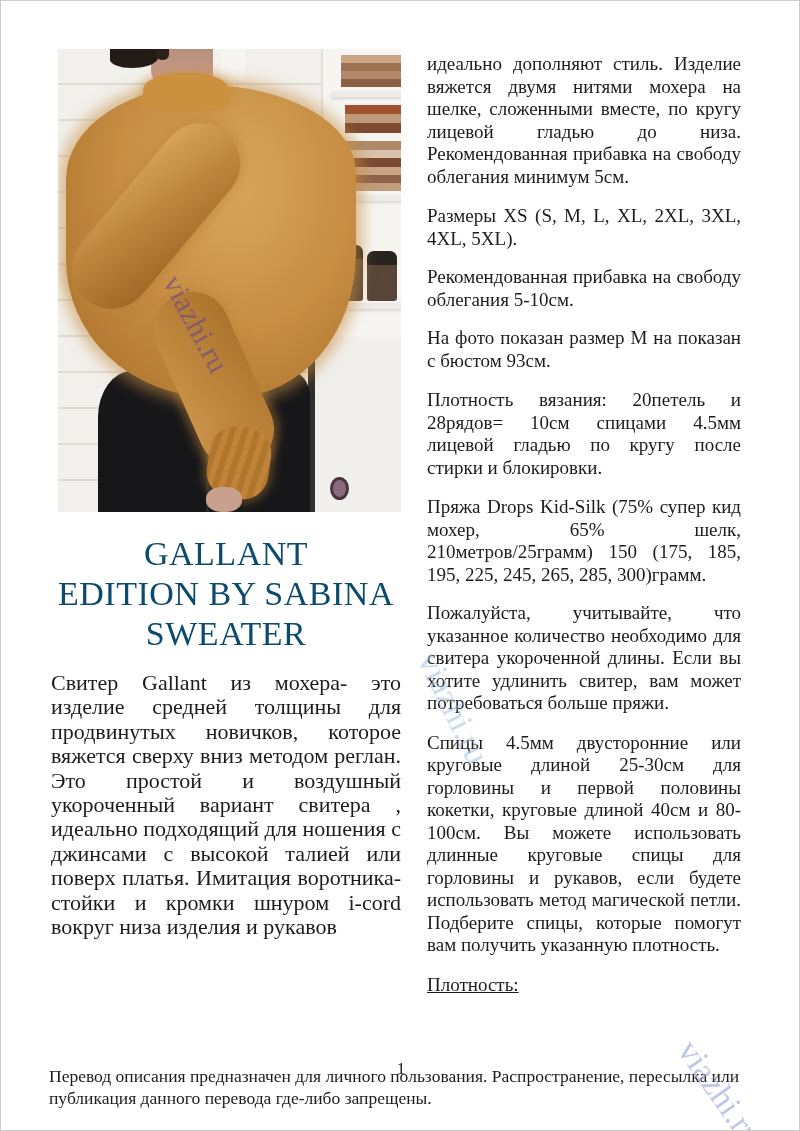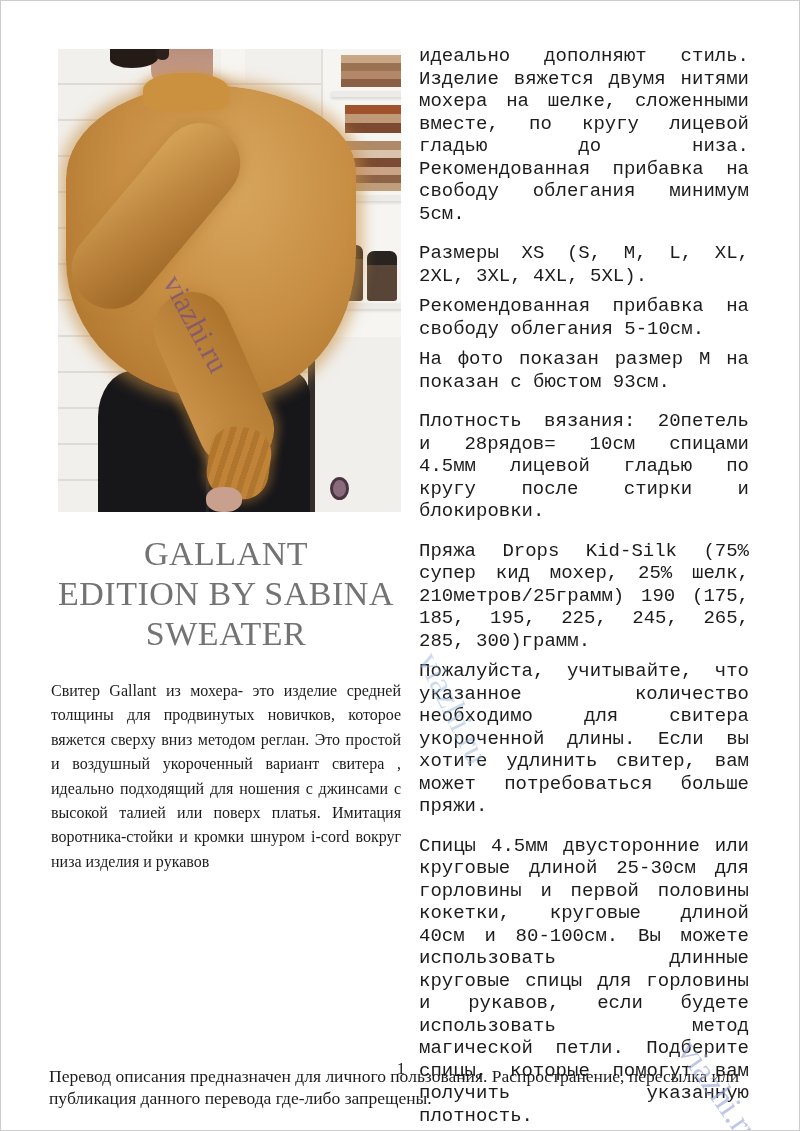--- a/index.html
+++ b/index.html
@@ -10,7 +10,7 @@
   }
   
   .right-col{position:absolute;left:410px;top:36px;width:346px;}
-  .right-col p{margin:8px;font-size:19px;line-height:22.5px;text-align:justify;text-align-last:left;font-family:Liberation Mono, monospace;}
+  .right-col p{margin:16px;font-size:19px;line-height:22.5px;text-align:justify;text-align-last:left;}
   .right-col p.gap{margin-top:17px;}
   .underline{text-decoration:underline;}
   .left-col{position:absolute;left:50px;top:48px;width:350px;}

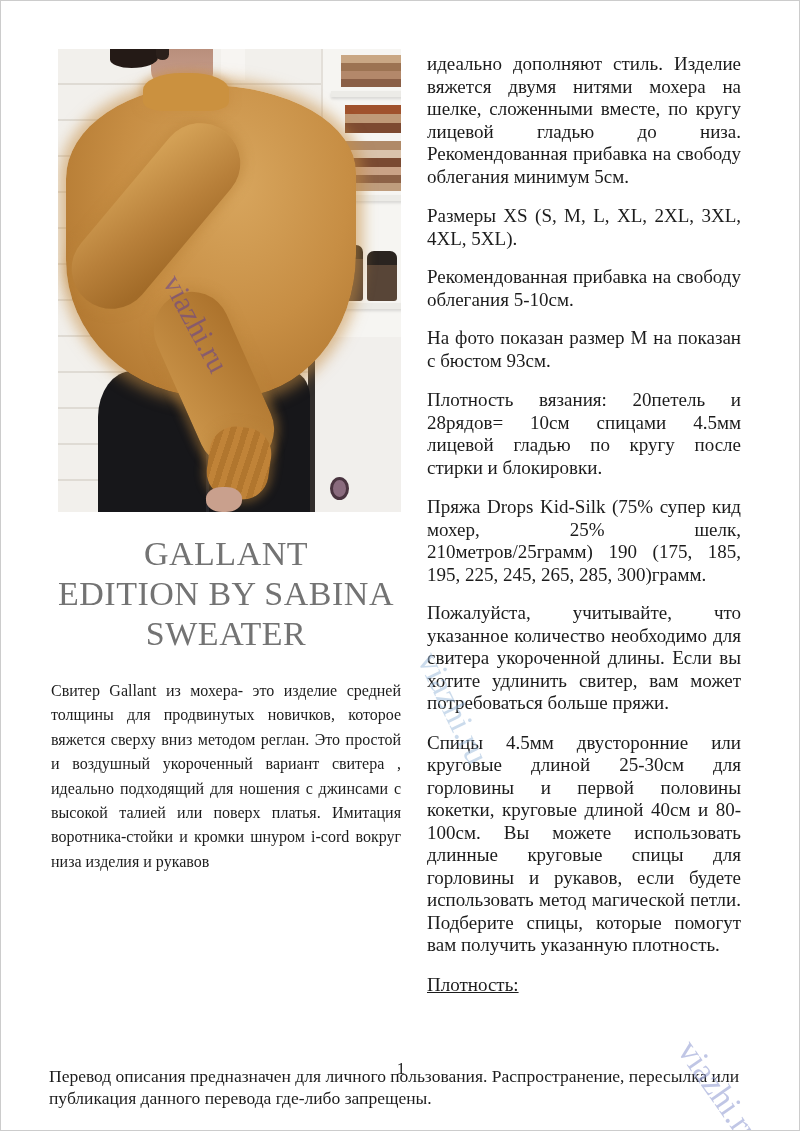--- a/index.html
+++ b/index.html
@@ -111,7 +111,7 @@
     <p>Рекомендованная прибавка на свободу облегания 5-10см.</p>
     <p>На фото показан размер М на показан с бюстом 93см.</p>
     <p class="gap">Плотность вязания: 20петель и 28рядов= 10см спицами 4.5мм лицевой гладью по кругу после стирки и блокировки.</p>
-    <p class="gap">Пряжа Drops Kid-Silk (75% супер кид мохер, 25% шелк, 210метров/25грамм) 190 (175, 185, 195, 225, 245, 265, 285, 300)грамм.</p>
+    <p class="gap">Пряжа Drops Kid-Silk (75% супер кид мохер, 65% шелк, 210метров/25грамм) 150 (175, 185, 195, 225, 245, 265, 285, 300)грамм.</p>
     <p>Пожалуйста, учитывайте, что указанное количество необходимо для свитера укороченной длины. Если вы хотите удлинить свитер, вам может потребоваться больше пряжи.</p>
     <p class="gap">Спицы 4.5мм двусторонние или круговые длиной 25-30см для горловины и первой половины кокетки, круговые длиной 40см и 80-100см. Вы можете использовать длинные круговые спицы для горловины и рукавов, если будете использовать метод магической петли. Подберите спицы, которые помогут вам получить указанную плотность.</p>
     <p class="gap underline">Плотность:</p>

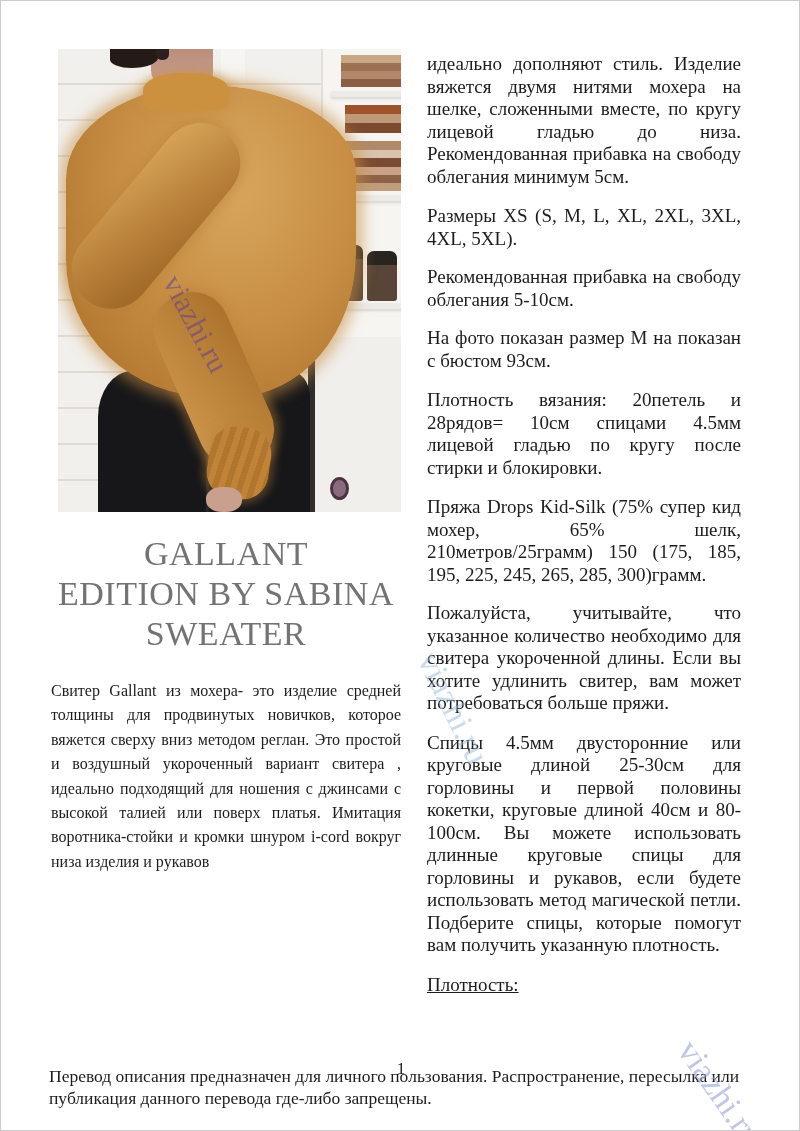--- a/index.html
+++ b/index.html
@@ -47,7 +47,7 @@
     background:repeating-linear-gradient(100deg,#c08338 0 6px,#b1762e 6px 12px);box-shadow:0 0 8px 4px rgba(186,130,58,.4);}
   .hand{left:148px;top:438px;width:36px;height:25px;background:#c9a08d;border-radius:45%;}
   
-  .title{margin-top:22px;text-align:center;color:#737373;font-size:34px;line-height:40px;letter-spacing:.5px;}
+  .title{margin-top:22px;text-align:center;color:#0c4a6e;font-size:34px;line-height:40px;letter-spacing:.5px;}
   .difficulty{margin-top:44px;font-size:20px;}
   .difficulty .dots{font-size:17px;letter-spacing:2px;}
   .intro{margin-top:25px;font-size:16px;line-height:24.4px;text-align:justify;text-align-last:left;}

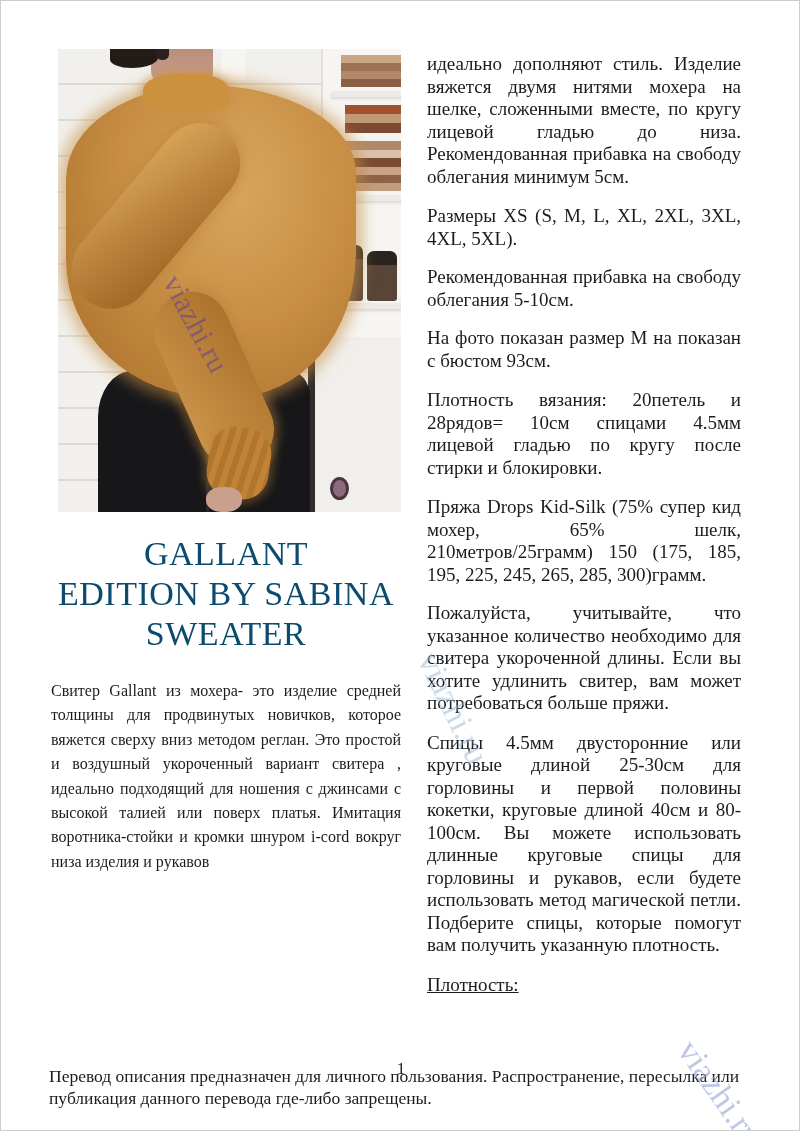--- a/index.html
+++ b/index.html
@@ -50,7 +50,7 @@
   .title{margin-top:22px;text-align:center;color:#0c4a6e;font-size:34px;line-height:40px;letter-spacing:.5px;}
   .difficulty{margin-top:44px;font-size:20px;}
   .difficulty .dots{font-size:17px;letter-spacing:2px;}
-  .intro{margin-top:25px;font-size:16px;line-height:24.4px;text-align:justify;text-align-last:left;}
+  .intro{margin-top:17px;font-size:22px;line-height:24.4px;text-align:justify;text-align-last:left;}
   
   .footer{position:absolute;left:48px;width:704px;top:1024px;font-size:17.5px;line-height:22px;margin-top:40px;}
   .pagenum{position:absolute;left:0;width:800px;top:1058px;text-align:center;font-size:17px;}

